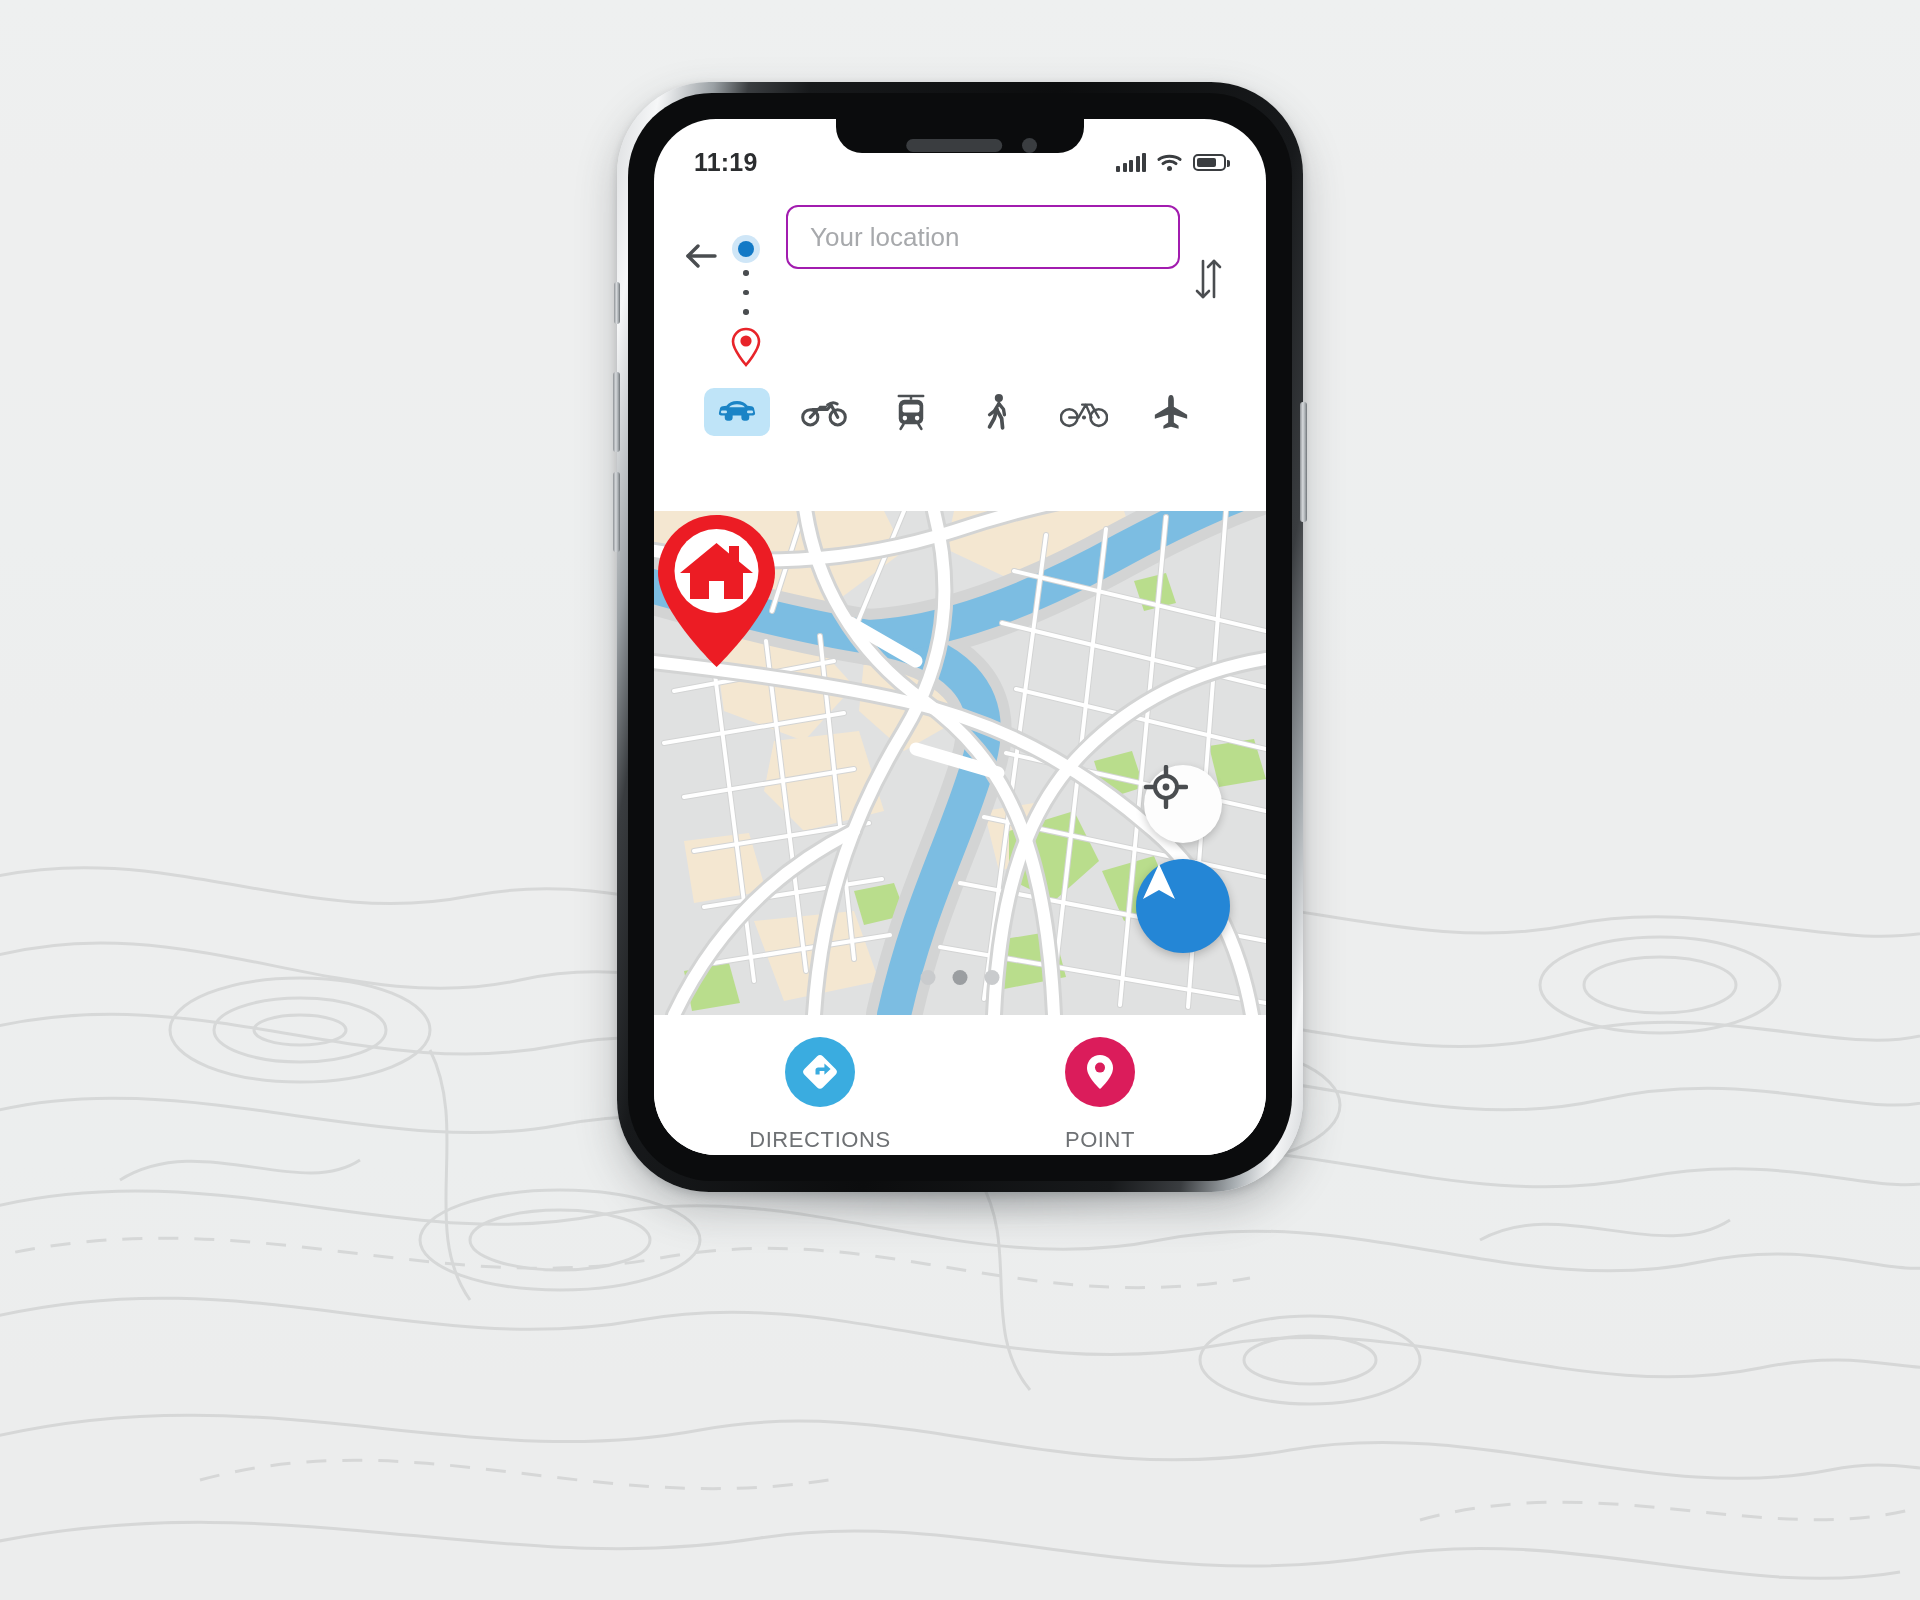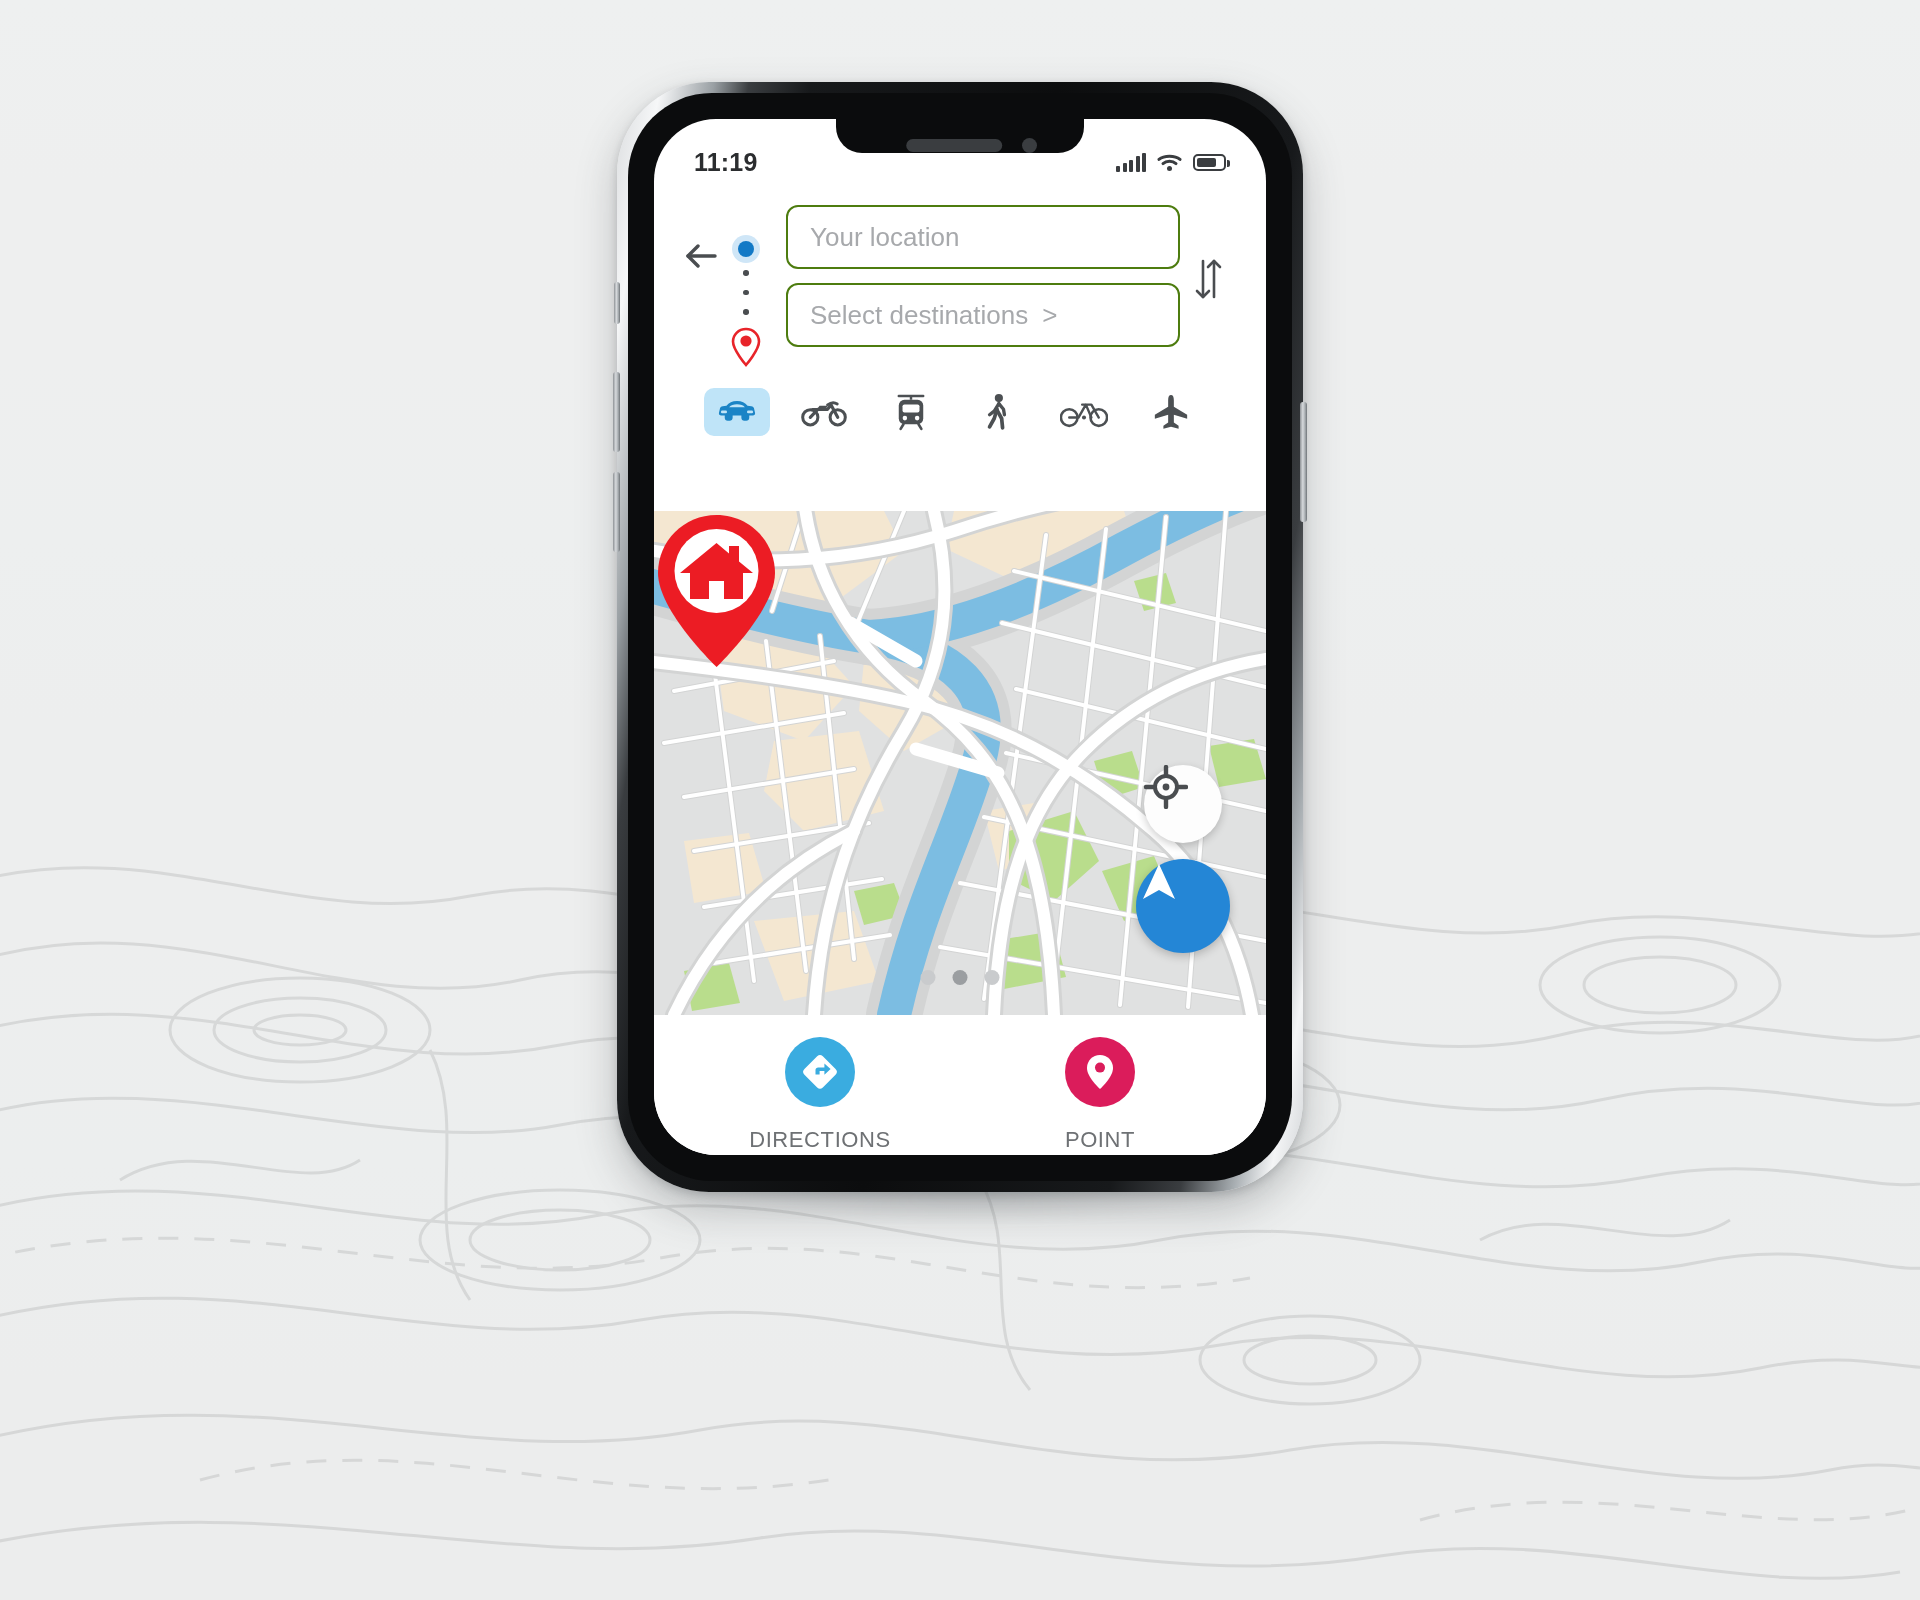--- a/index.html
+++ b/index.html
@@ -74,7 +74,7 @@
   .rail-dot{width:5.5px;height:5.5px;border-radius:50%;background:#4a4d50;margin:7px 0;}
   #dest-pin{margin-top:4px;}
   #fields{flex:1 1 auto;display:flex;flex-direction:column;gap:14px;padding-left:18px;}
-  .field{height:64px;border:2px solid #4d7c0f;border-radius:12px;display:flex;align-items:center;
+  .field{height:64px;border:2px solid #a21caf;border-radius:12px;display:flex;align-items:center;
     padding:0 22px;background:#fff;box-sizing:border-box;}
   .field .ph{font-size:26px;color:#a7a9ac;font-weight:400;}
   .field .chev{font-size:26px;color:#a7a9ac;margin-left:14px;}

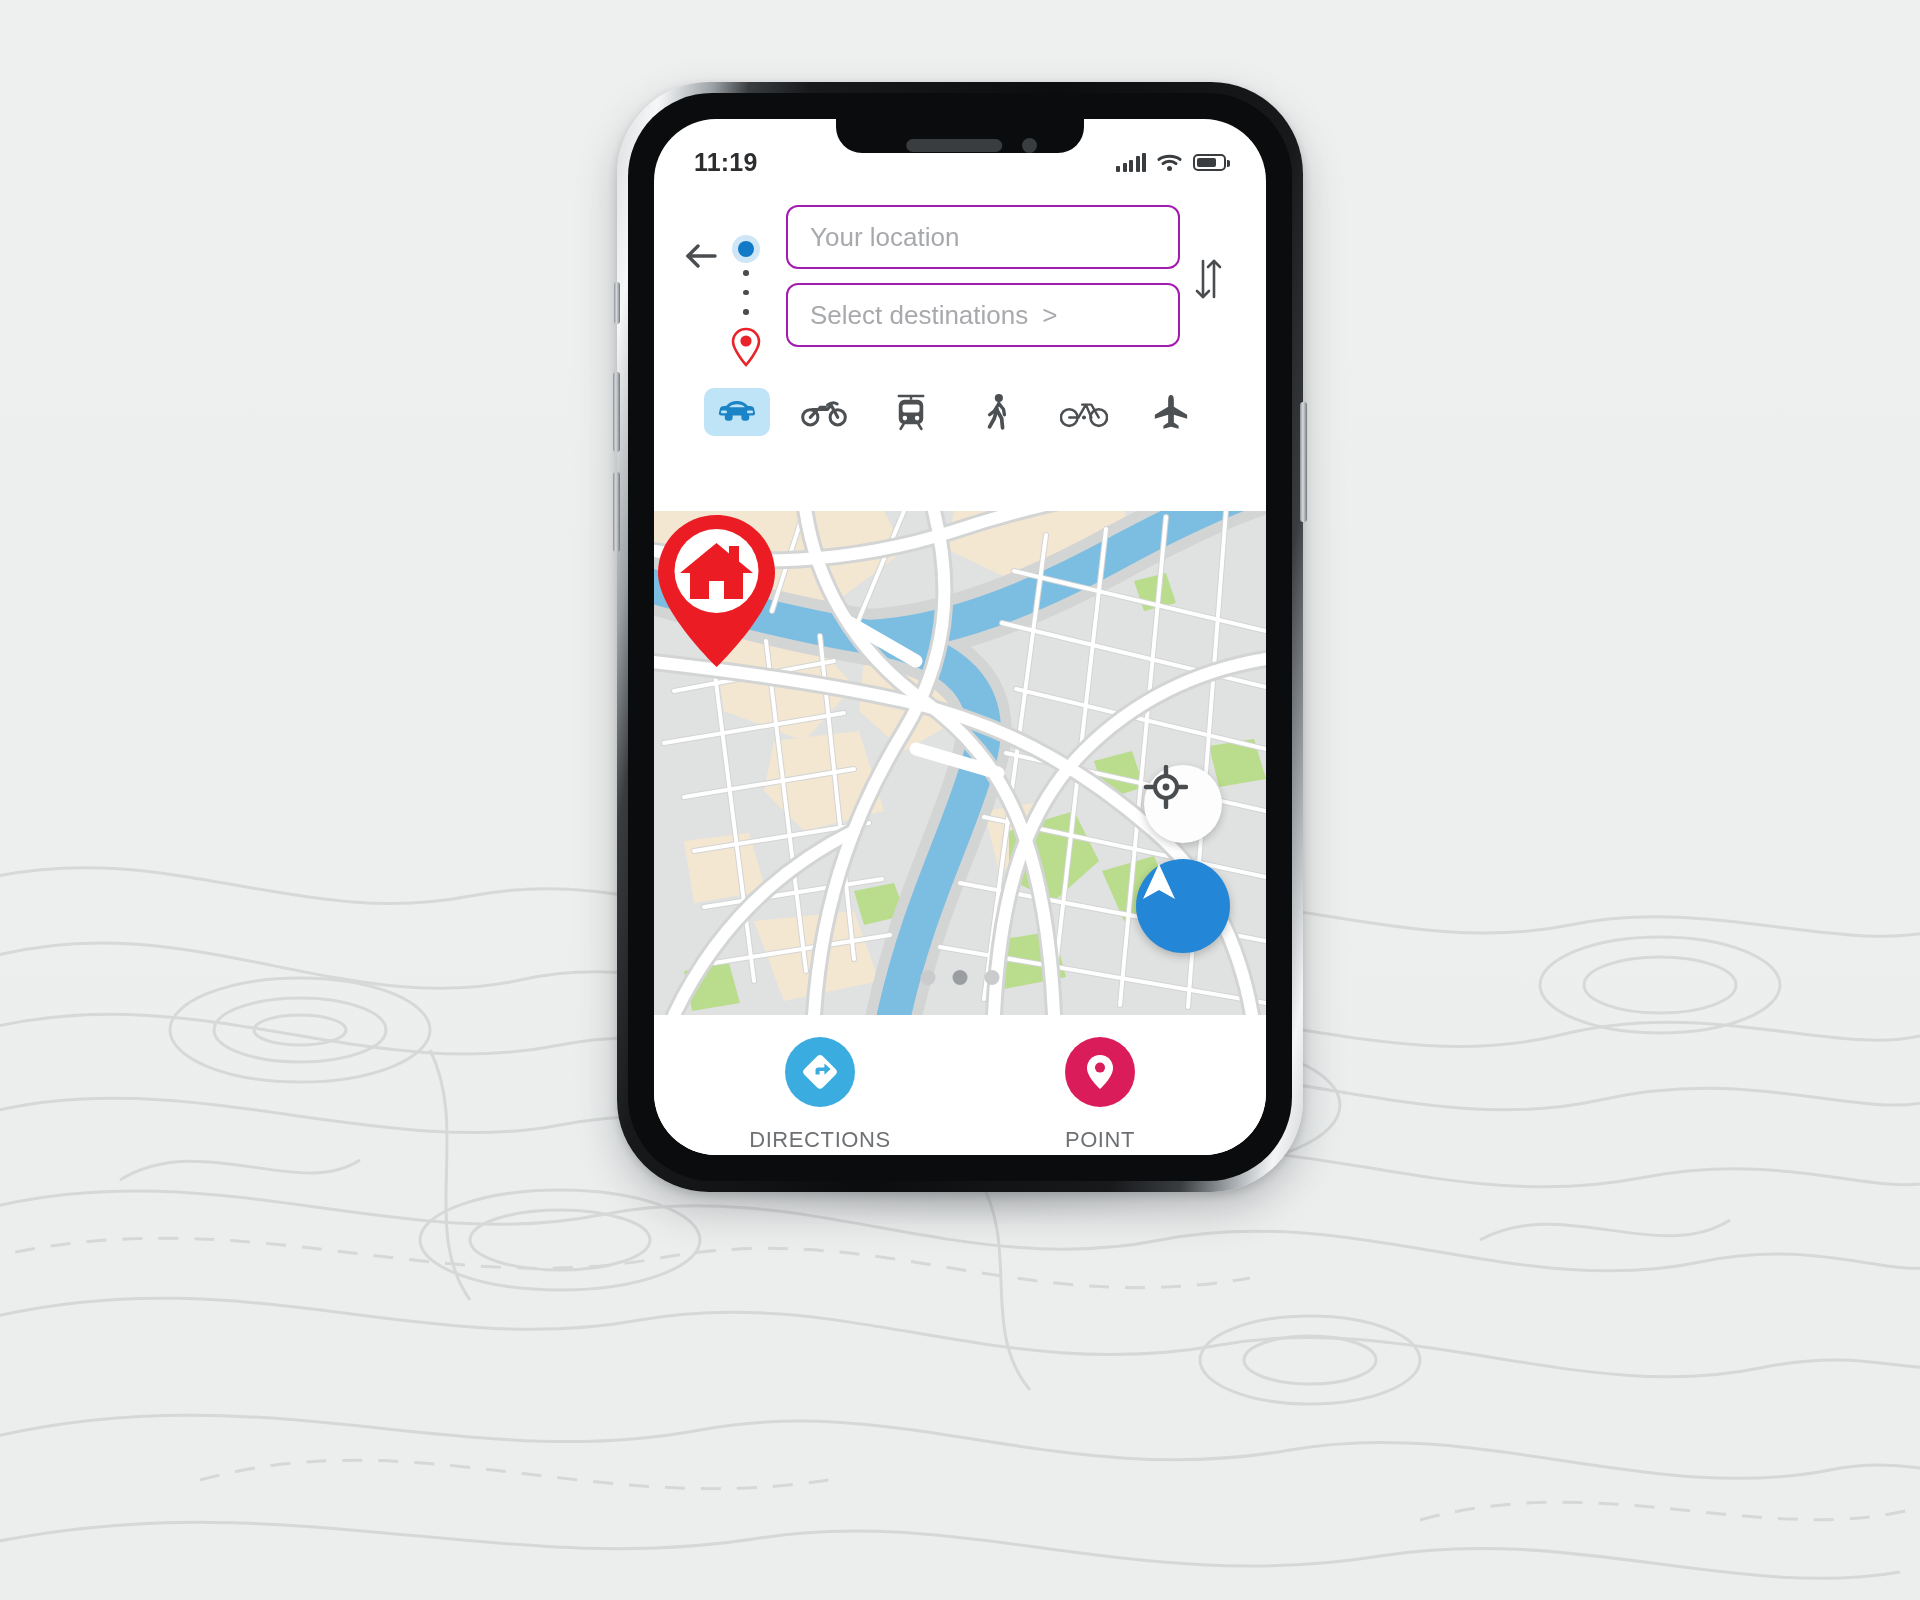--- a/index.html
+++ b/index.html
@@ -216,10 +216,6 @@
               <div class="field">
                 <span class="ph">Your location</span>
               </div>
-              <div class="field">
-                <span class="ph">Select destinations</span>
-                <span class="chev">&gt;</span>
-              </div>
             </div>
 
             <div id="swap-btn">

